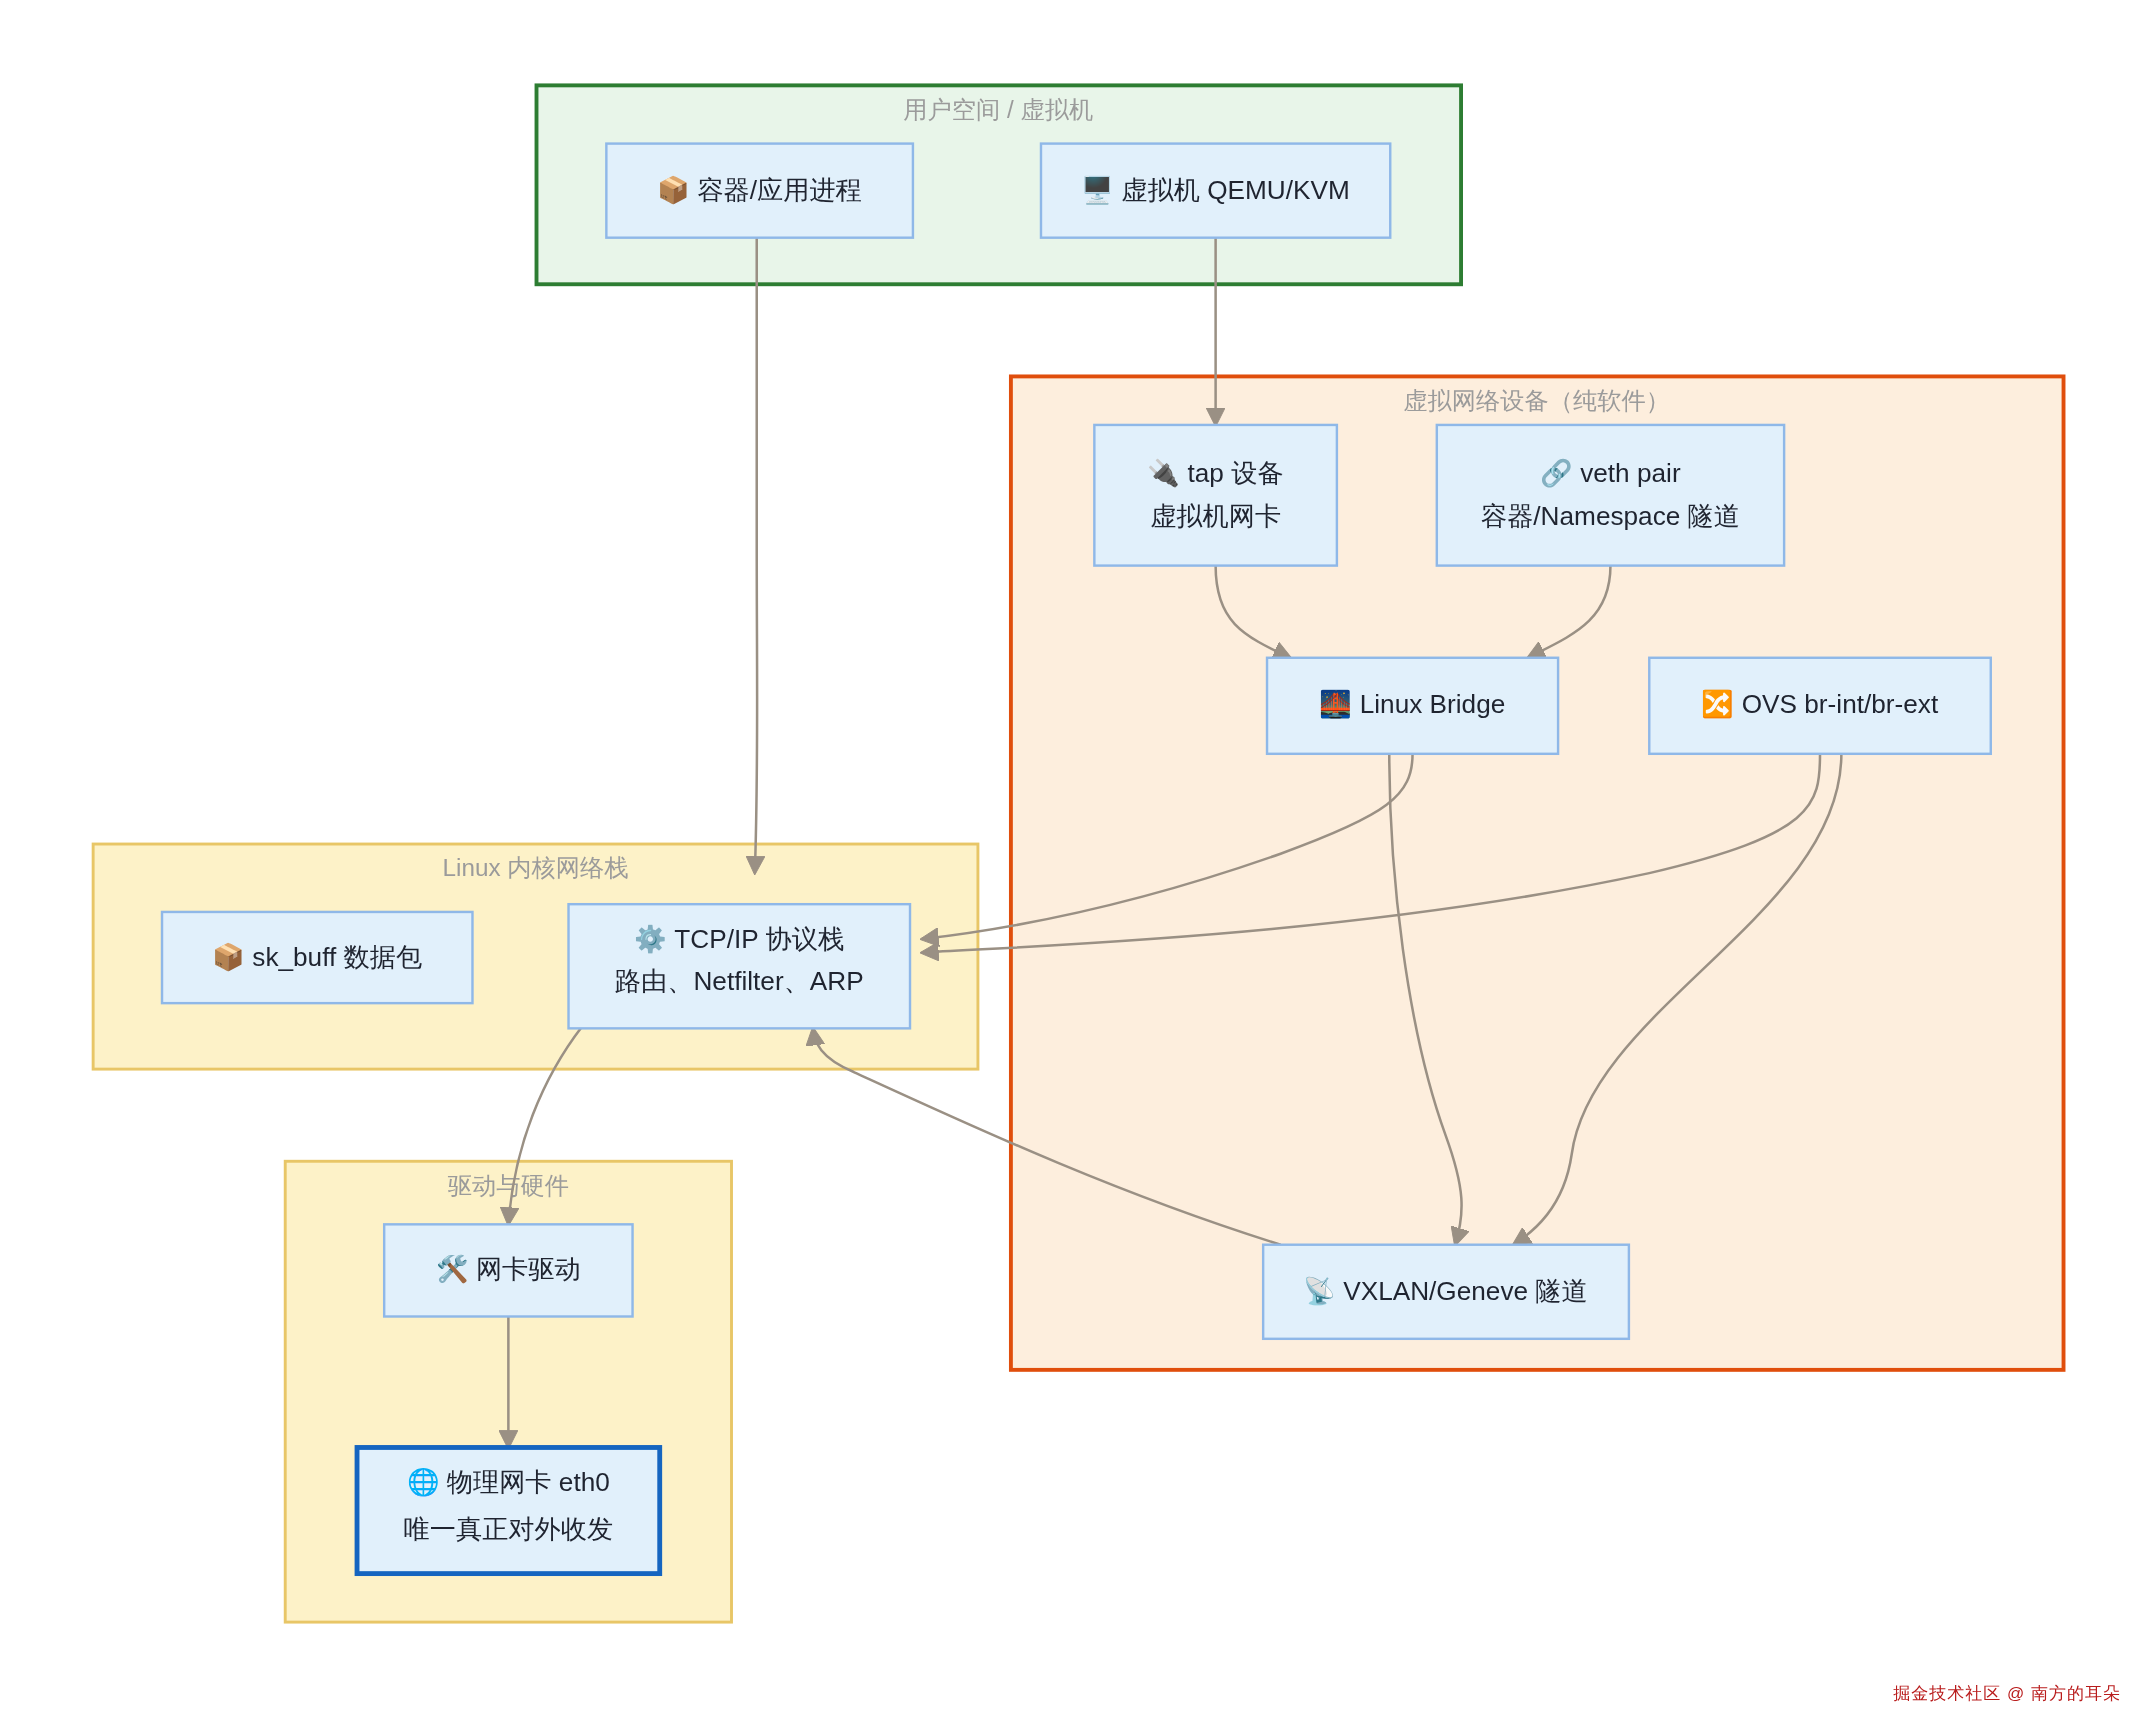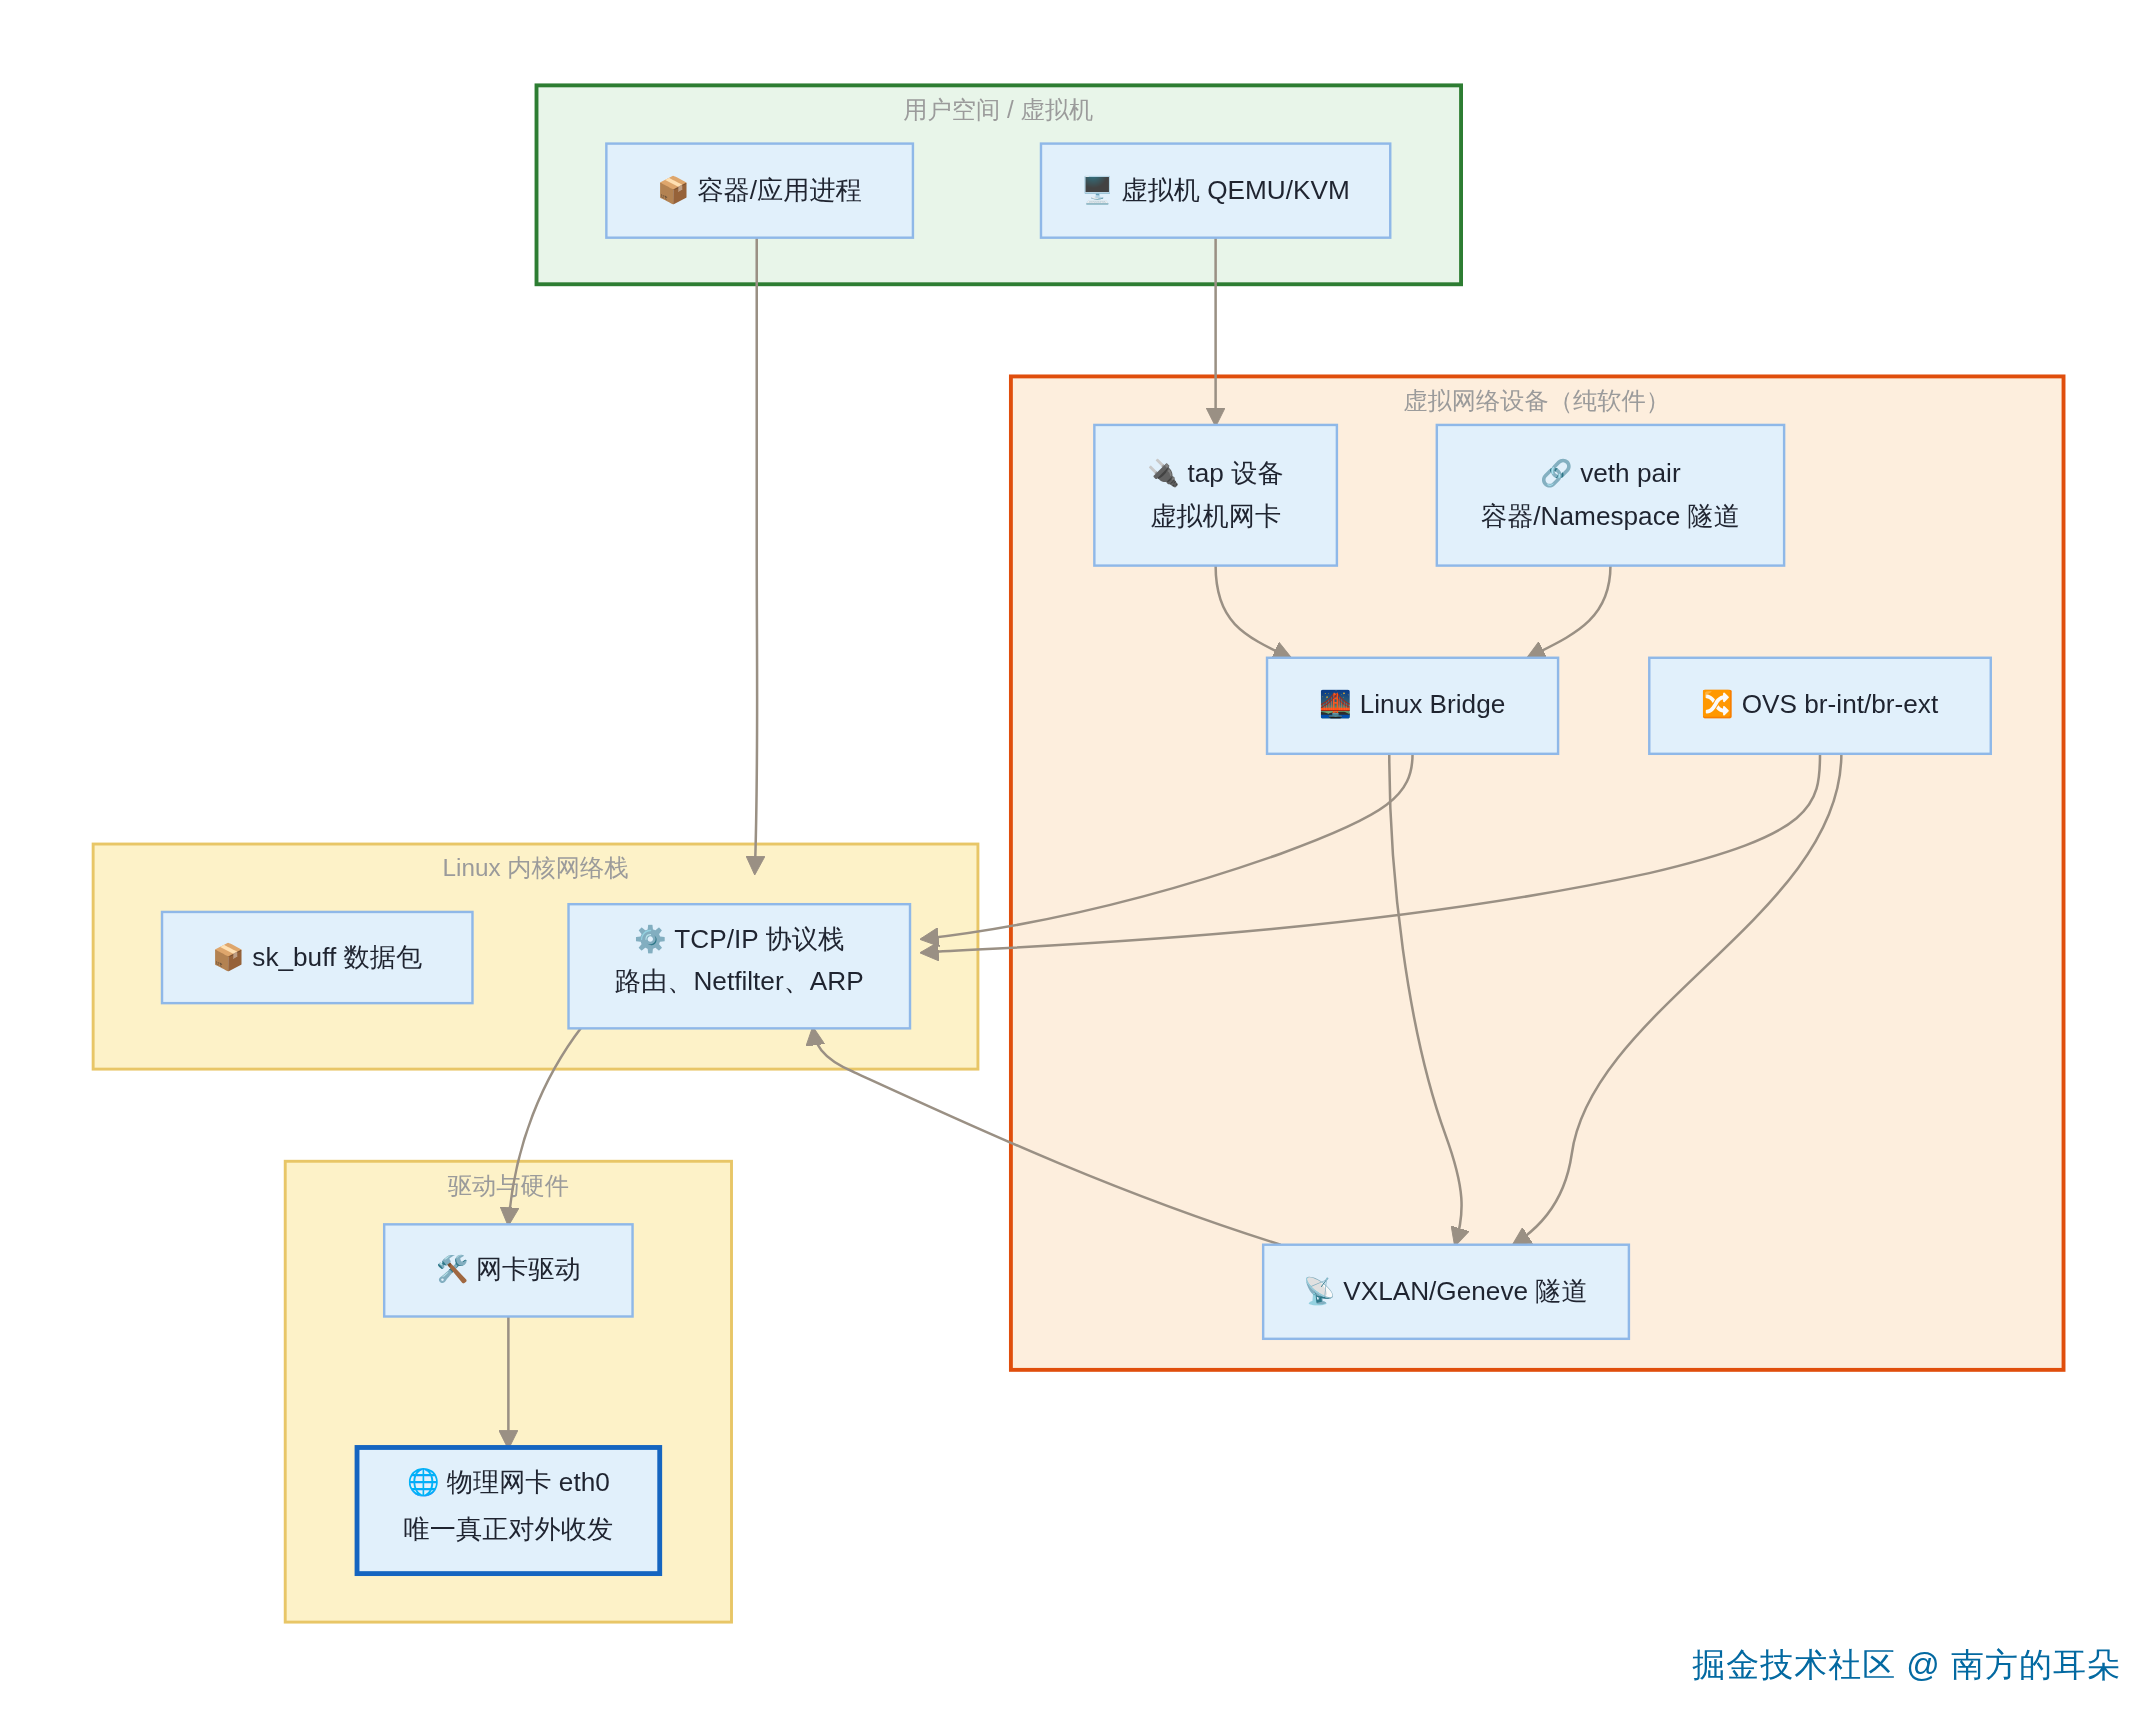--- a/index.html
+++ b/index.html
@@ -46,9 +46,9 @@
   .watermark {
     position: absolute;
     right: 25px;
-    bottom: 35px;
-    font-size: 33px;
-    color: #0369a1;
+    bottom: 18px;
+    font-size: 17px;
+    color: #b91c1c;
     font-family: "Liberation Sans", sans-serif;
     letter-spacing: 1px;
     white-space: nowrap;

